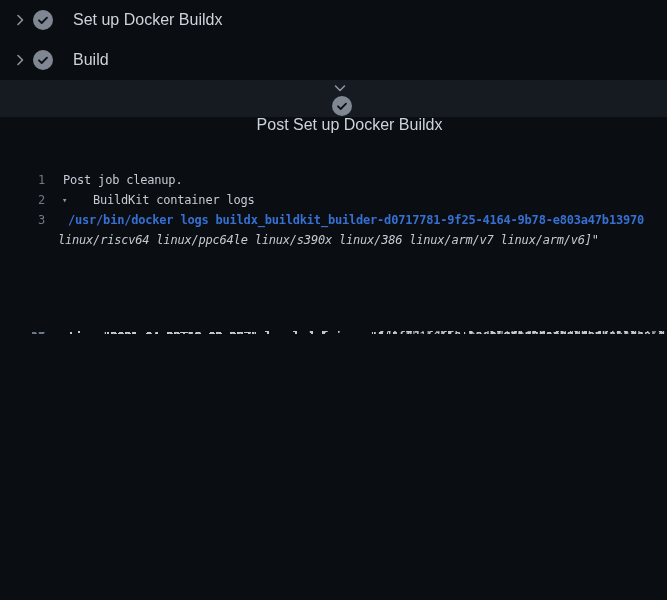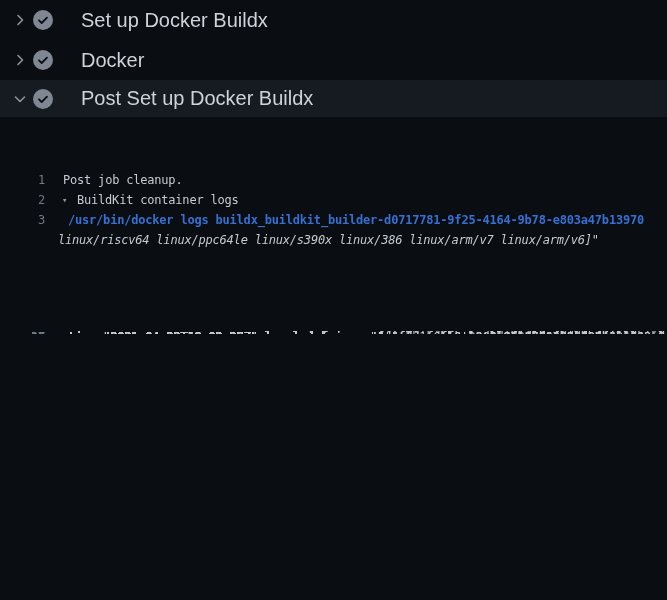--- a/index.html
+++ b/index.html
@@ -18,7 +18,7 @@
   .chev{width:16px;height:16px;flex:none;display:flex;align-items:center;justify-content:center;color:var(--chevron);}
   .step-row.expanded .chev svg{transform:rotate(90deg);}
   .check{width:20px;height:20px;flex:none;margin-left:5px;display:flex;}
-  .step-label{margin-left:28px;font-size:20px;color:var(--step-label);white-space:nowrap;}
+  .step-label{margin-left:20px;font-size:16px;color:var(--step-label);white-space:nowrap;}
   
   .log{position:absolute;top:157px;left:0;right:0;bottom:0;overflow:hidden;padding-top:13px;
        font-family:"DejaVu Sans Mono","Liberation Mono",monospace;font-size:12px;letter-spacing:-0.2px;}

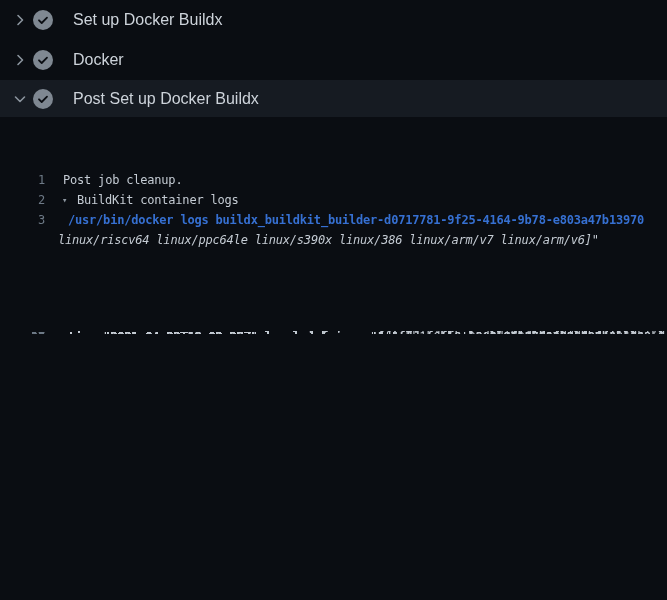--- a/index.html
+++ b/index.html
@@ -65,7 +65,7 @@
             <path d="M6 10.3 L8.7 13 L14 7.7" fill="none" stroke="var(--check-mark)" stroke-width="1.8" stroke-linecap="round" stroke-linejoin="round"></path>
           </svg>
     </span>
-    <span class="step-label">Docker</span>
+    <span class="step-label">Build</span>
   </div>
 
 

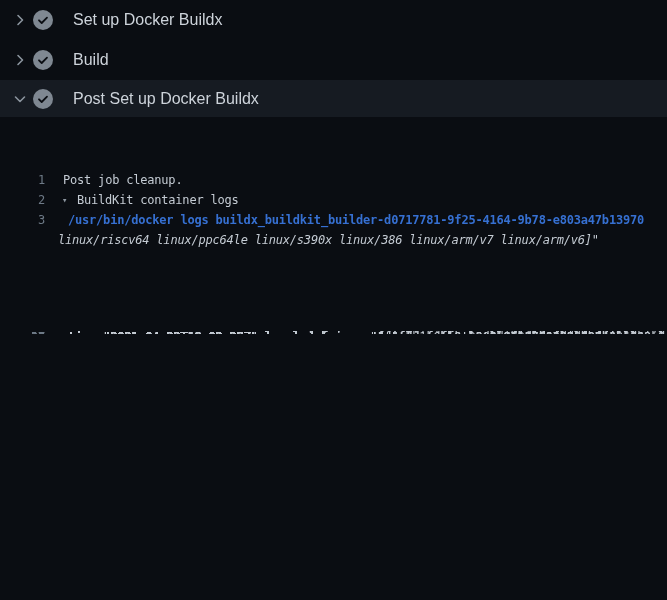--- a/index.html
+++ b/index.html
@@ -14,7 +14,7 @@
   
   .steps{position:absolute;top:0;left:0;right:0;}
   .step-row{height:40px;display:flex;align-items:center;padding-left:12px;cursor:pointer;}
-  .step-row.expanded{height:37px;background:var(--row-highlight);}
+  .step-row.expanded{height:37px;background:var(--row-highlight);flex-direction:column;}
   .chev{width:16px;height:16px;flex:none;display:flex;align-items:center;justify-content:center;color:var(--chevron);}
   .step-row.expanded .chev svg{transform:rotate(90deg);}
   .check{width:20px;height:20px;flex:none;margin-left:5px;display:flex;}

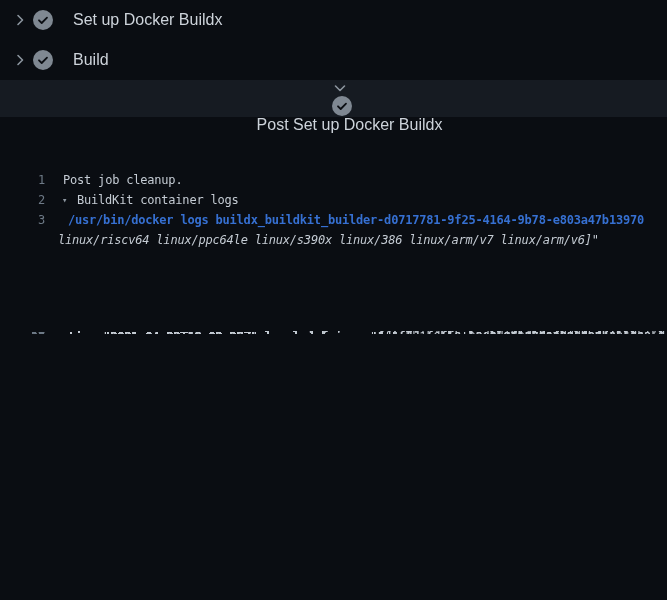--- a/index.html
+++ b/index.html
@@ -28,7 +28,7 @@
           display:flex;align-items:center;justify-content:flex-start;cursor:pointer;}
   .text{flex:none;color:var(--log-text);}
   .log-row.plain .text{margin-left:18px;}
-  .log-row.group .text{margin-left:0;text-align:center;}
+  .log-row.group .text{margin-left:16px;text-align:center;}
   .log-row.log .text,.log-row.command .text{margin-left:23px;}
   .log-row.command .text{color:var(--command);font-weight:bold;}
   .log-row.cont .text{margin-left:13px;font-style:italic;}

